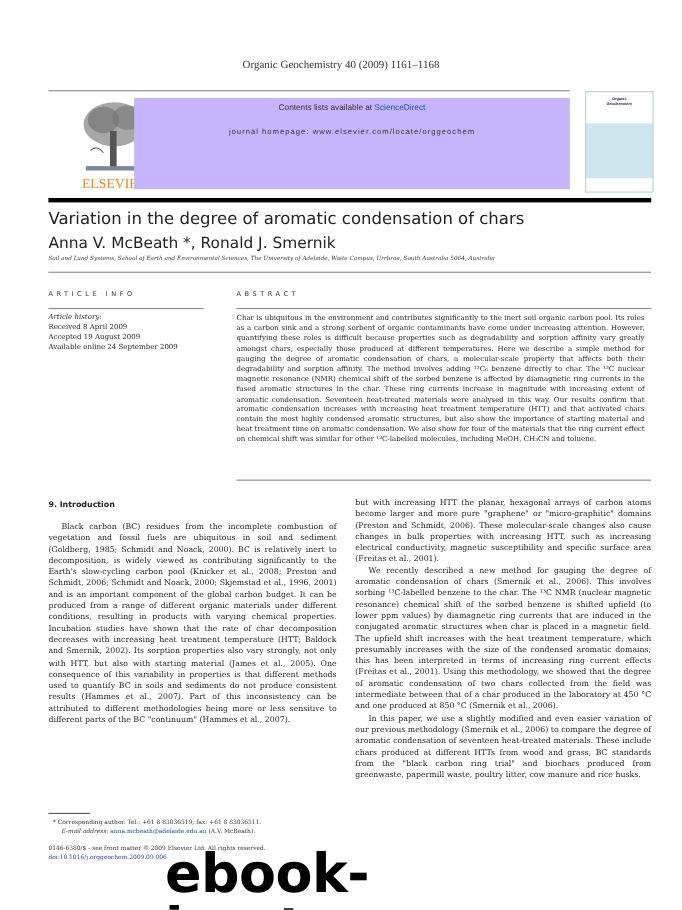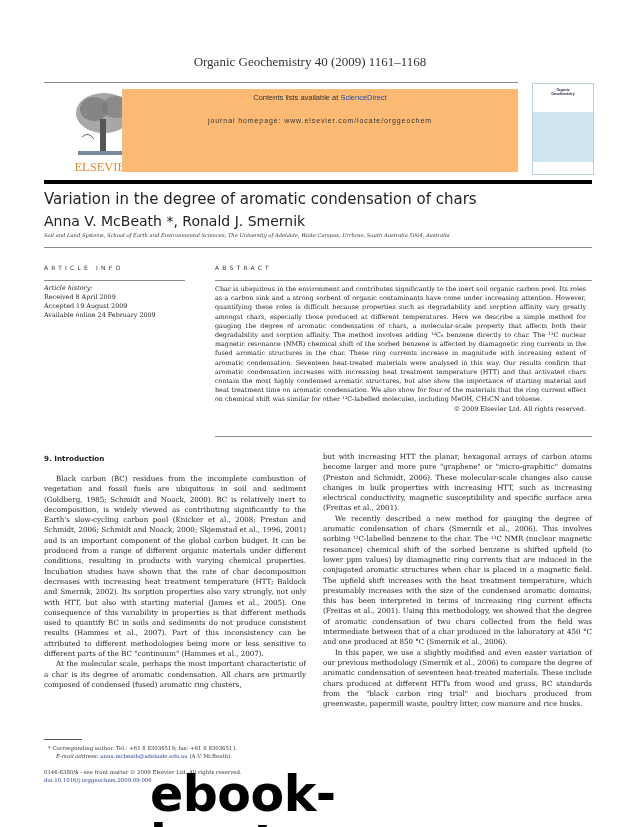--- a/index.html
+++ b/index.html
@@ -6,7 +6,7 @@
   body { width: 620px; height: 827px; position: relative; overflow: hidden;
          font-family: "DejaVu Serif", "Liberation Serif", serif; color: #222; }
   .abs { position: absolute; }
-  .running-head { top: 54px; left: 0; width: 620px; text-align: center; font-size: 13px; color: #333;
+  .running-head { top: 54px; left: 0; width: 620px; text-align: center; font-size: 10px; color: #333;
                   font-family: "Liberation Serif", serif; }
   .rule-thin { background: #888; height: 1px; }
   .rule-thick { background: #000; height: 5px; }

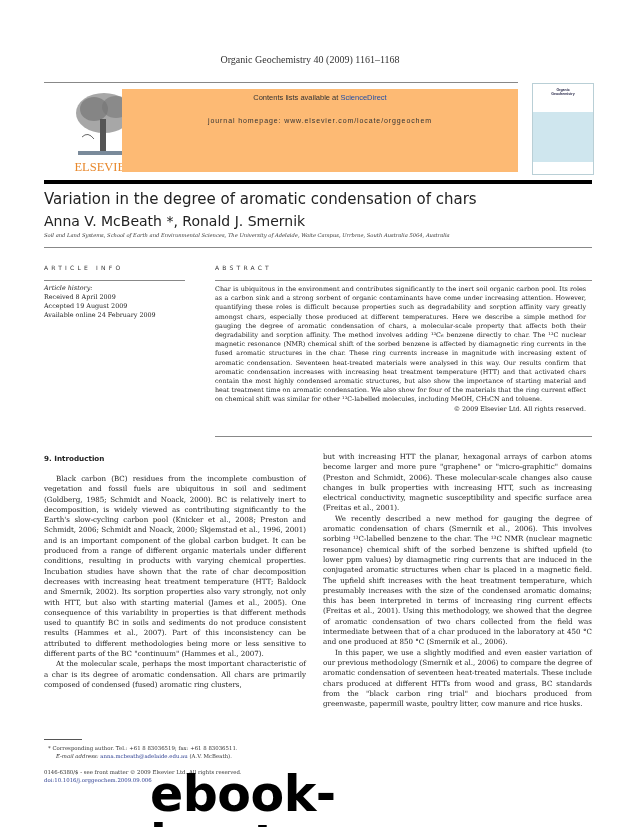--- a/index.html
+++ b/index.html
@@ -11,7 +11,7 @@
   .rule-thin { background: #888; height: 1px; }
   .rule-thick { background: #000; height: 5px; }
   .logo { left: 28px; top: 89px; width: 65px; height: 84px; margin-left: 44px; }
-  .banner { left: 122px; top: 89px; width: 396px; height: 83px; background: #fdba74; text-align: center; }
+  .banner { left: 122px; top: 89px; width: 396px; height: 83px; background: #c4b5fd; text-align: center; }
   .banner .contents { margin-top: 4px; font-family: "Liberation Sans", sans-serif; font-size: 7.5px; color: #333; }
   .banner .contents a { color: #1f4ea8; text-decoration: none; }
   .banner .jtitle { margin-top: 12px; font-family: "Liberation Sans", sans-serif; font-size: 16px; color: #333; }

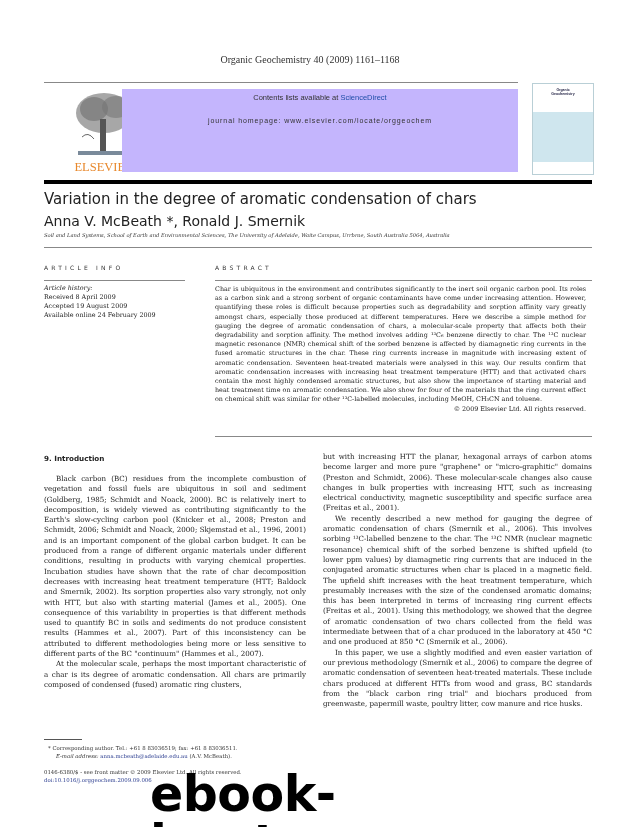--- a/index.html
+++ b/index.html
@@ -89,7 +89,7 @@
   <div class="h-label">Article history:</div>
   <div>Received 8 April 2009</div>
   <div>Accepted 19 August 2009</div>
-  <div>Available online 24 February 2009</div>
+  <div>Available online 24 September 2009</div>
 </div>
 
 <div class="abs abstract">

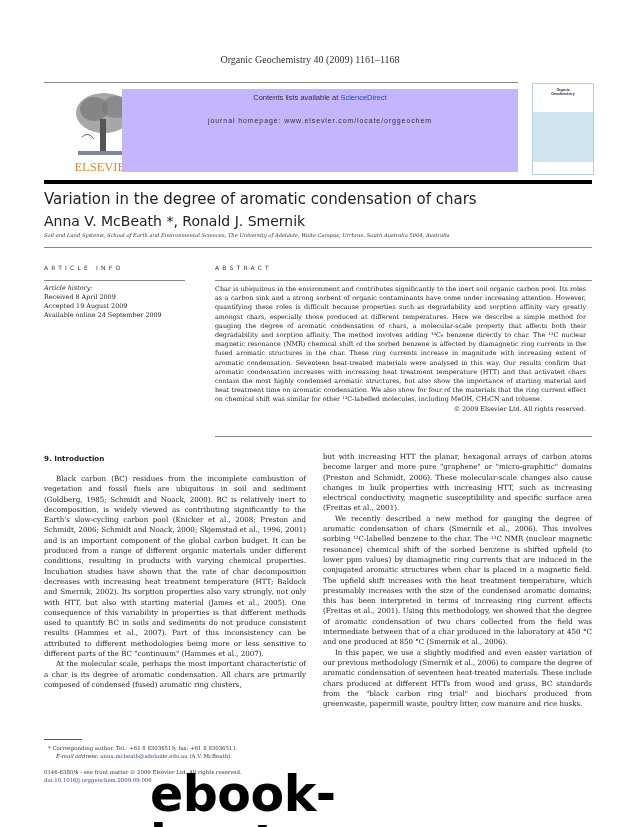--- a/index.html
+++ b/index.html
@@ -94,7 +94,6 @@
 
 <div class="abs abstract">
   <div>Char is ubiquitous in the environment and contributes significantly to the inert soil organic carbon pool. Its roles as a carbon sink and a strong sorbent of organic contaminants have come under increasing attention. However, quantifying these roles is difficult because properties such as degradability and sorption affinity vary greatly amongst chars, especially those produced at different temperatures. Here we describe a simple method for gauging the degree of aromatic condensation of chars, a molecular-scale property that affects both their degradability and sorption affinity. The method involves adding ¹³C₆ benzene directly to char. The ¹³C nuclear magnetic resonance (NMR) chemical shift of the sorbed benzene is affected by diamagnetic ring currents in the fused aromatic structures in the char. These ring currents increase in magnitude with increasing extent of aromatic condensation. Seventeen heat-treated materials were analysed in this way. Our results confirm that aromatic condensation increases with increasing heat treatment temperature (HTT) and that activated chars contain the most highly condensed aromatic structures, but also show the importance of starting material and heat treatment time on aromatic condensation. We also show for four of the materials that the ring current effect on chemical shift was similar for other ¹³C-labelled molecules, including MeOH, CH₃CN and toluene.</div>
-  <div class="copyright">© 2009 Elsevier Ltd. All rights reserved.</div>
 </div>
 
 <div class="abs rule-thin" style="left:215px; top:436px; width:377px;"></div>

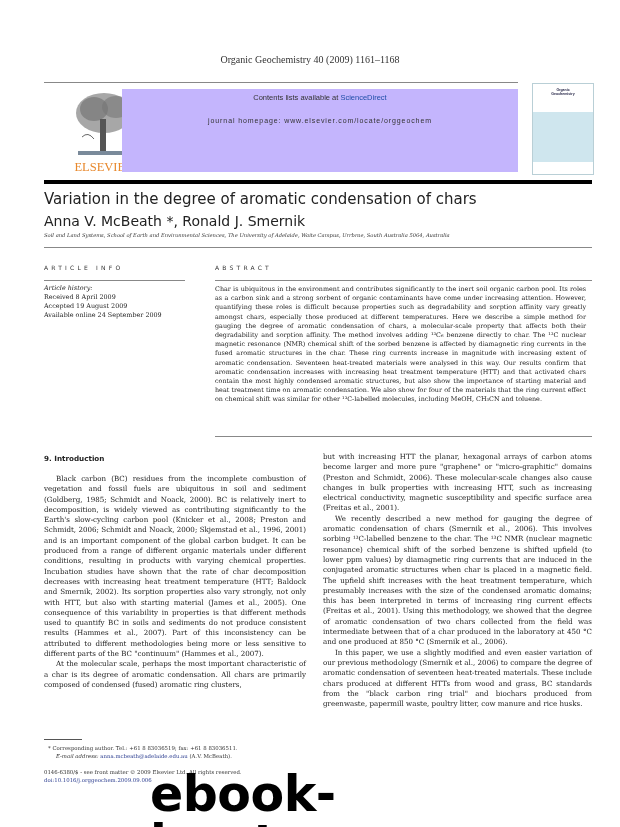--- a/index.html
+++ b/index.html
@@ -102,7 +102,6 @@
 
 <div class="abs col" style="left:44px; top:474px; width:262px;">
   <p>Black carbon (BC) residues from the incomplete combustion of vegetation and fossil fuels are ubiquitous in soil and sediment (Goldberg, 1985; Schmidt and Noack, 2000). BC is relatively inert to decomposition, is widely viewed as contributing significantly to the Earth's slow-cycling carbon pool (Knicker et al., 2008; Preston and Schmidt, 2006; Schmidt and Noack, 2000; Skjemstad et al., 1996, 2001) and is an important component of the global carbon budget. It can be produced from a range of different organic materials under different conditions, resulting in products with varying chemical properties. Incubation studies have shown that the rate of char decomposition decreases with increasing heat treatment temperature (HTT; Baldock and Smernik, 2002). Its sorption properties also vary strongly, not only with HTT, but also with starting material (James et al., 2005). One consequence of this variability in properties is that different methods used to quantify BC in soils and sediments do not produce consistent results (Hammes et al., 2007). Part of this inconsistency can be attributed to different methodologies being more or less sensitive to different parts of the BC "continuum" (Hammes et al., 2007).</p>
-  <p>At the molecular scale, perhaps the most important characteristic of a char is its degree of aromatic condensation. All chars are primarily composed of condensed (fused) aromatic ring clusters,</p>
 </div>
 
 <div class="abs col" style="left:323px; top:452px; width:269px;">

